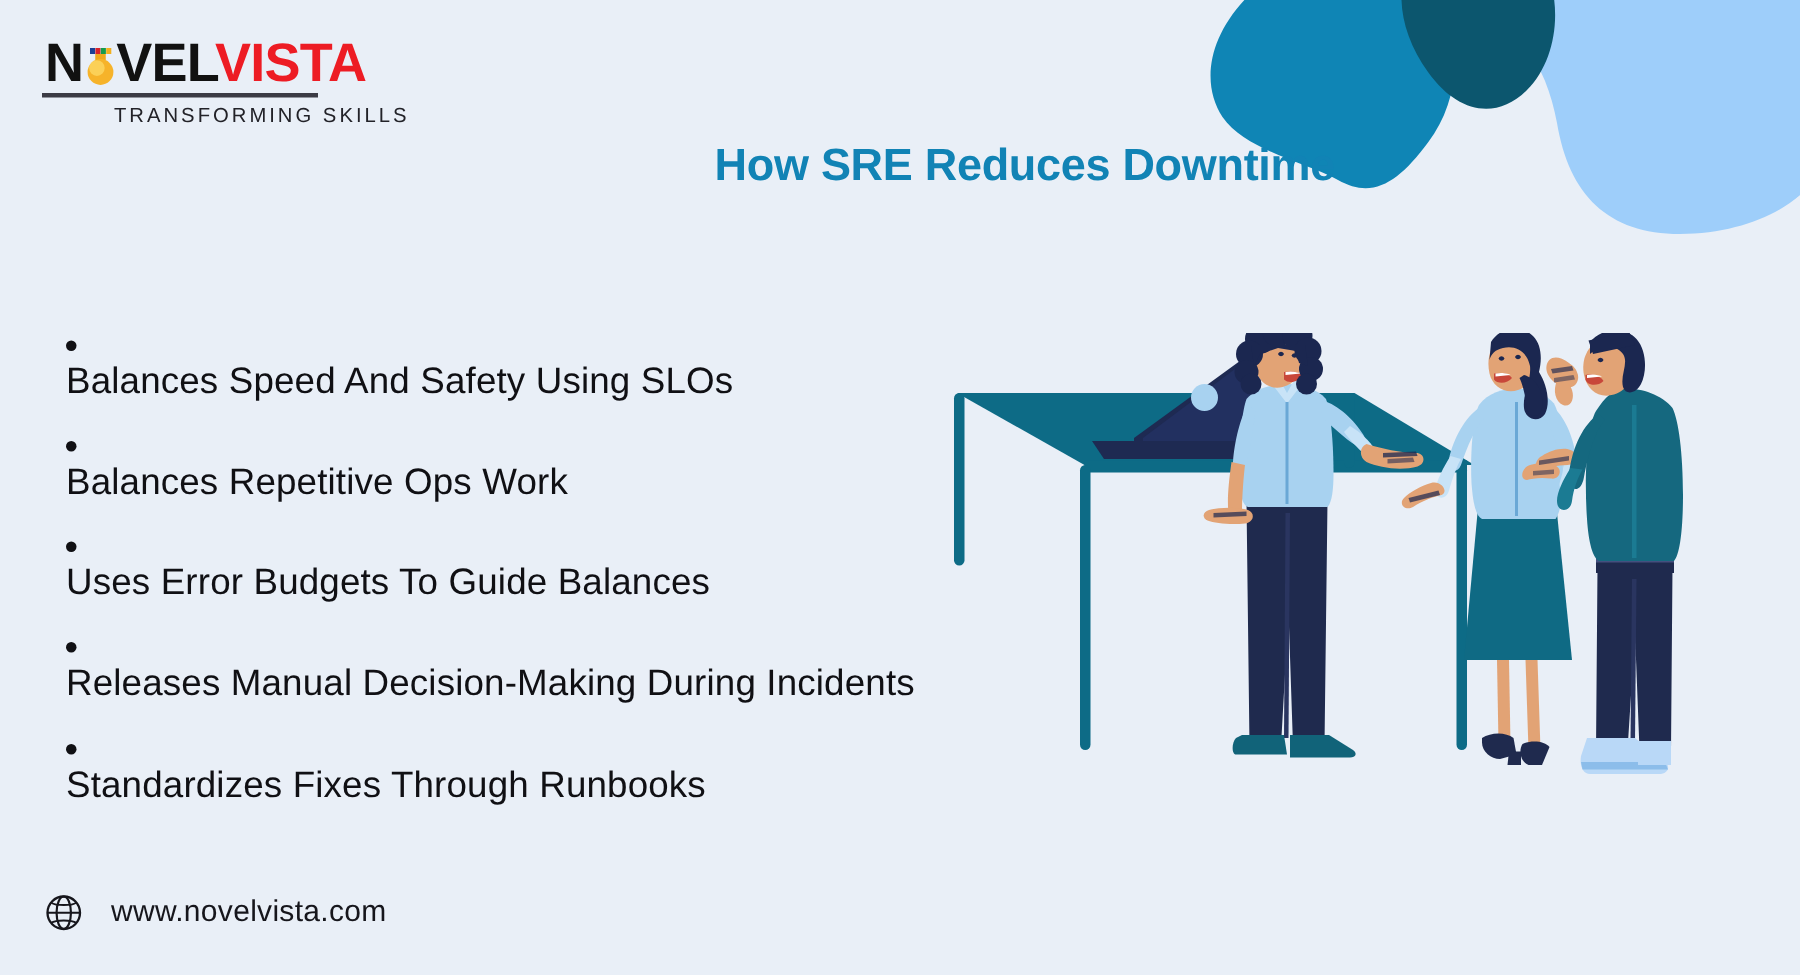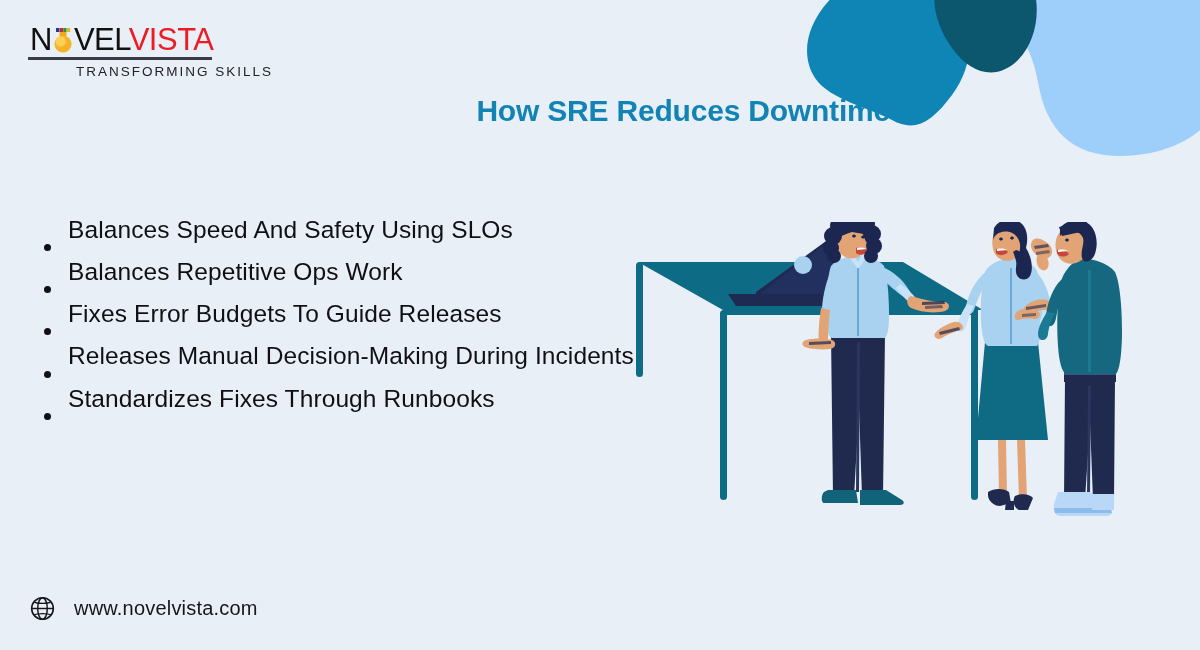--- a/index.html
+++ b/index.html
@@ -17,7 +17,7 @@
   
   #logo { position:absolute; left:28px; top:24px; width:190px; }
   .logo-word {
-    font-size:31px; font-weight:normal; letter-spacing:-0.5px;
+    font-size:36px; font-weight:bold; letter-spacing:-0.5px;
     line-height:1; white-space:nowrap; position:relative;
     padding-left:2px;
   }

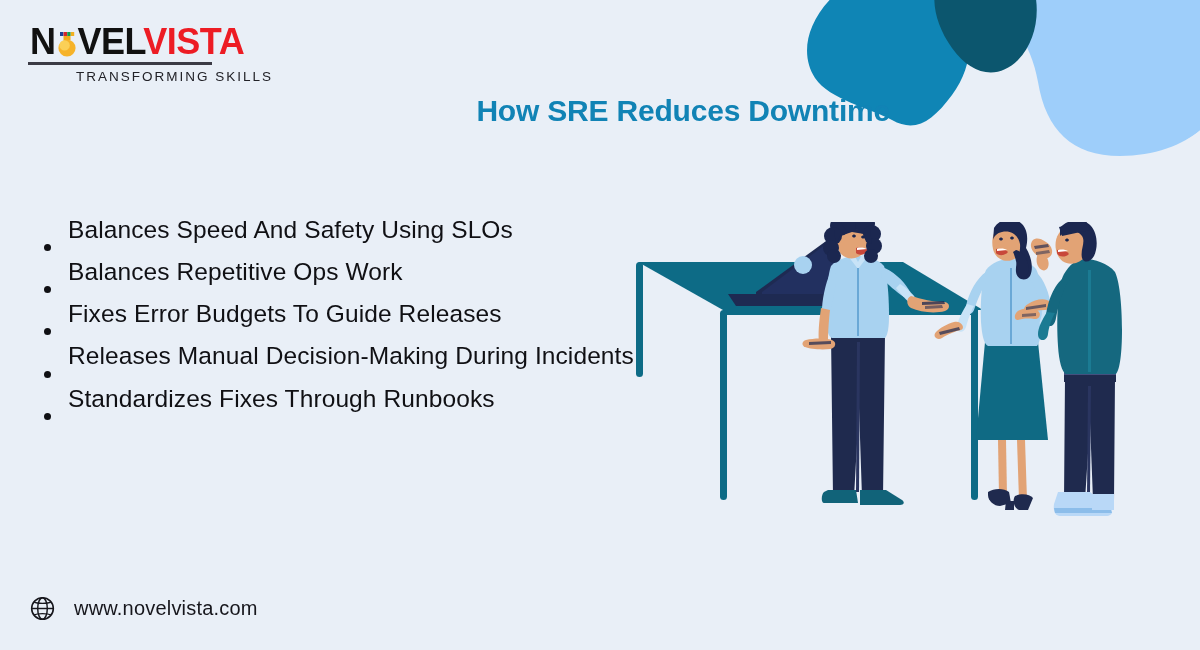--- a/index.html
+++ b/index.html
@@ -49,9 +49,10 @@
     color:#101014;
   }
   .bullet-row {
-    display:flex; align-items:flex-end;
+    display:flex; align-items:flex-start;
     font-size:24.5px; line-height:1.72;
     letter-spacing:0.1px;
+    flex-direction:column;
   }
   .bullet-dot {
     flex:0 0 auto; width:7px; height:7px; border-radius:50%;

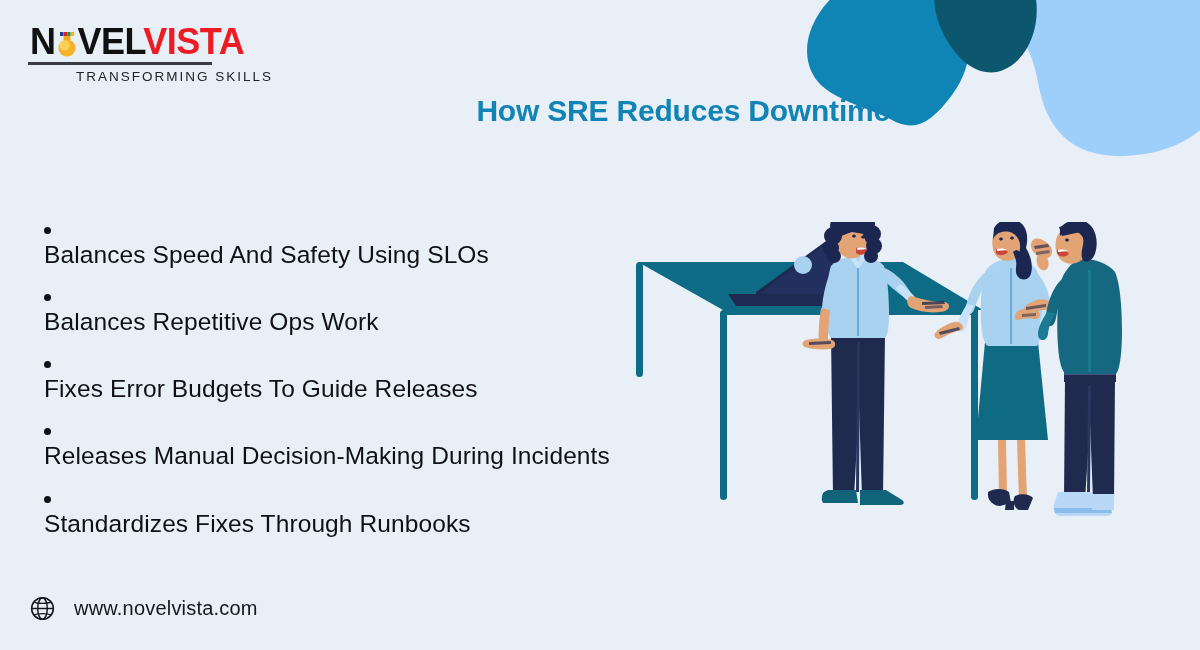--- a/index.html
+++ b/index.html
@@ -124,7 +124,7 @@
   </div>
   <div class="bullet-row">
     <span class="bullet-dot"></span>
-    <span class="bullet-text">Fixes Error Budgets To Guide Releases</span>
+    <span class="bullet-text">Uses Error Budgets To Guide Balances</span>
   </div>
   <div class="bullet-row">
     <span class="bullet-dot"></span>

